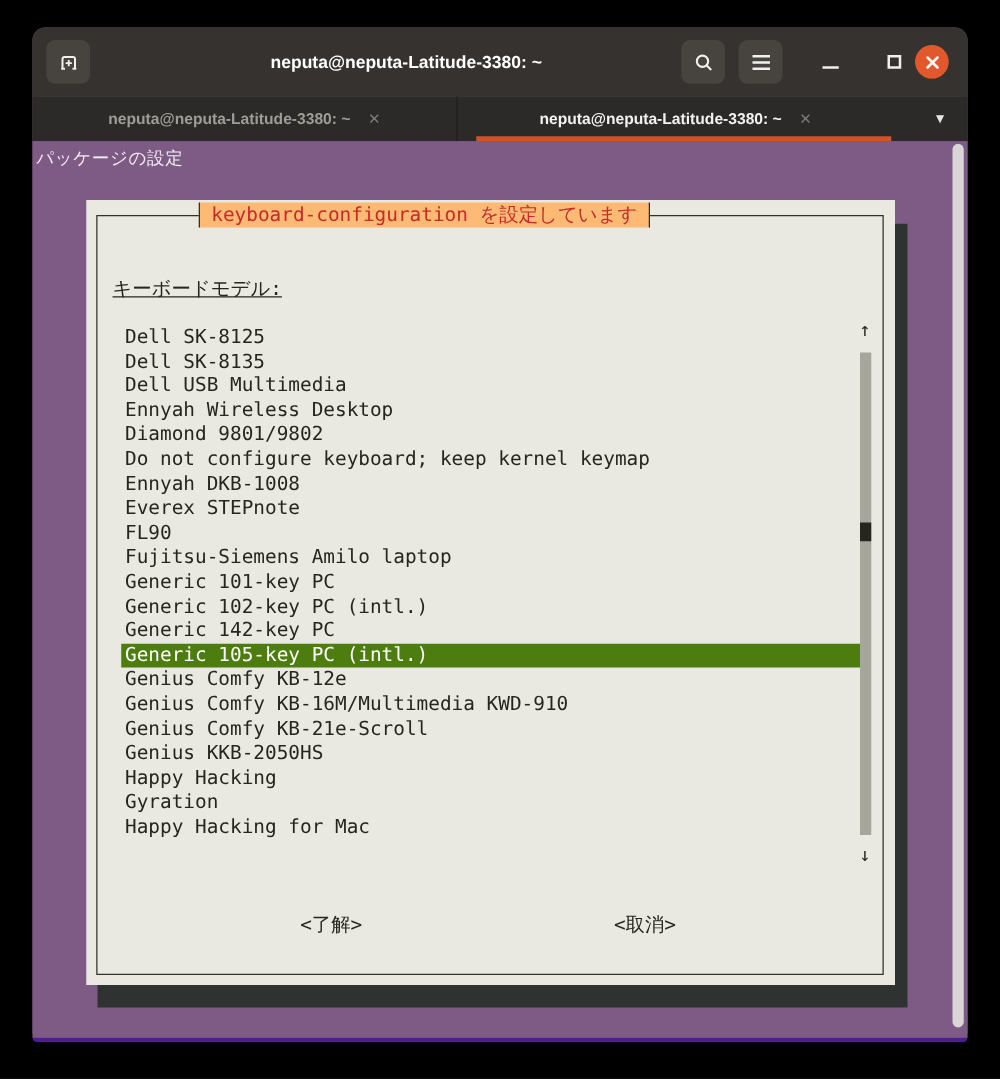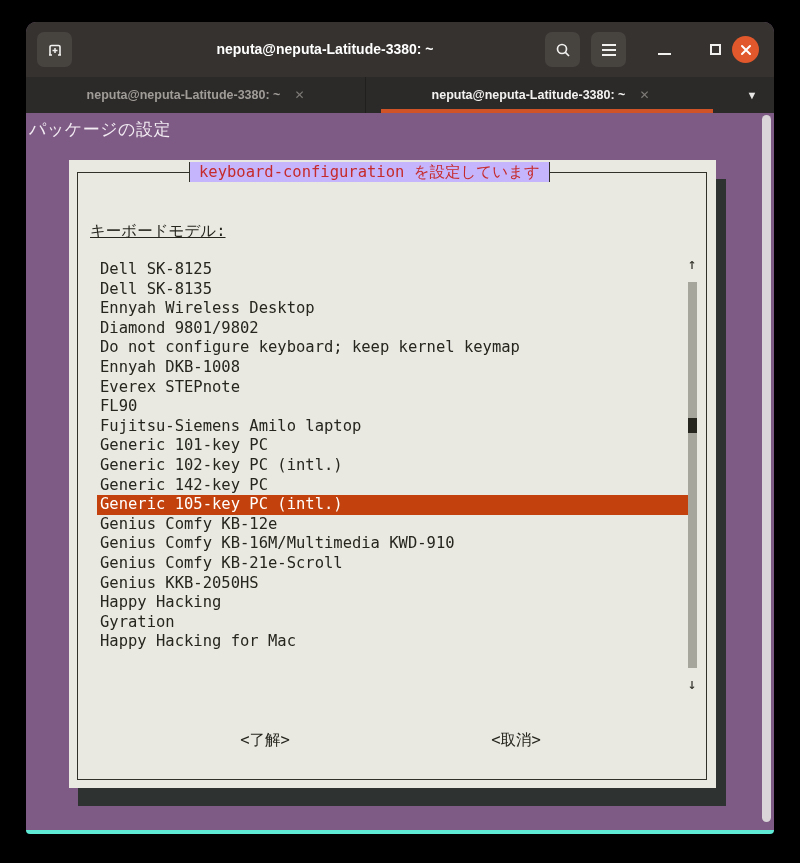--- a/index.html
+++ b/index.html
@@ -8,7 +8,7 @@
 
   .window { position:absolute; left:26px; top:22px; width:748px; height:812px;
             background:#7e5b85; border-radius:10px 10px 4px 4px;
-            border-bottom:4px solid #5eead4; }
+            border-bottom:4px solid #4c1d95; }
 
   
   .headerbar { position:absolute; left:0; top:0; right:0; height:55px;

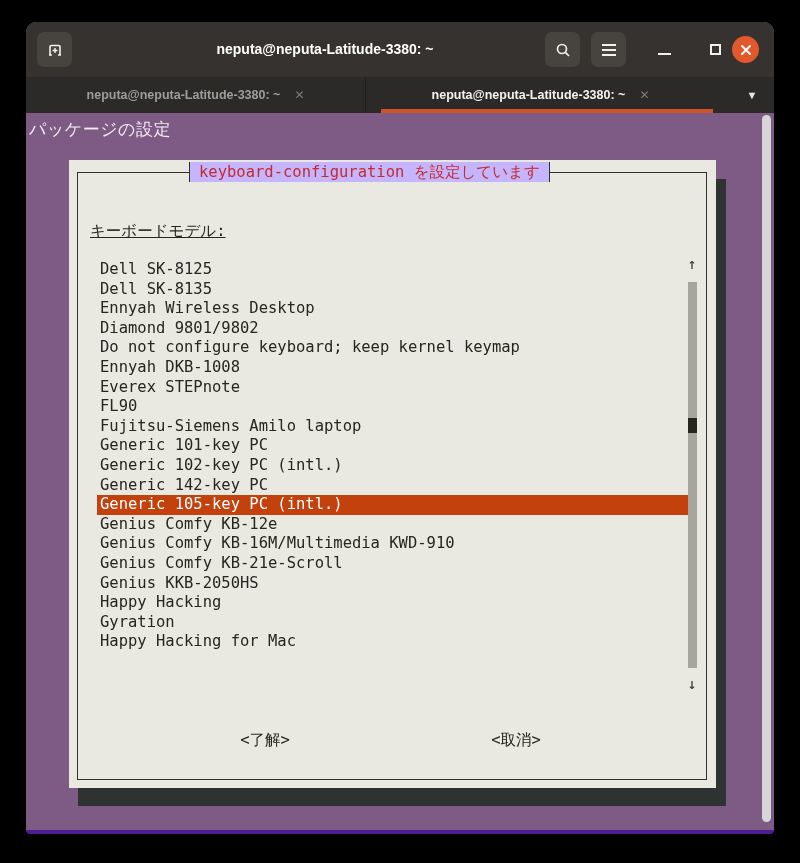--- a/index.html
+++ b/index.html
@@ -55,7 +55,7 @@
   .terminal { position:absolute; left:0; top:91px; right:0; bottom:0;
               background:#7e5b85; border-radius:0 0 4px 4px; overflow:hidden;
               font-family:"DejaVu Sans Mono", monospace; }
-  .screen-title { position:absolute; left:3px; top:5px; font-size:17px;
+  .screen-title { position:absolute; left:3px; top:5px; font-size:14px;
                   color:#f3ecf3; letter-spacing:0.5px; white-space:nowrap; }
   .gnome-scrollbar { position:absolute; right:3px; top:2px; bottom:8px;
                      width:9px; background:#d9d5d8; border-radius:5px; }

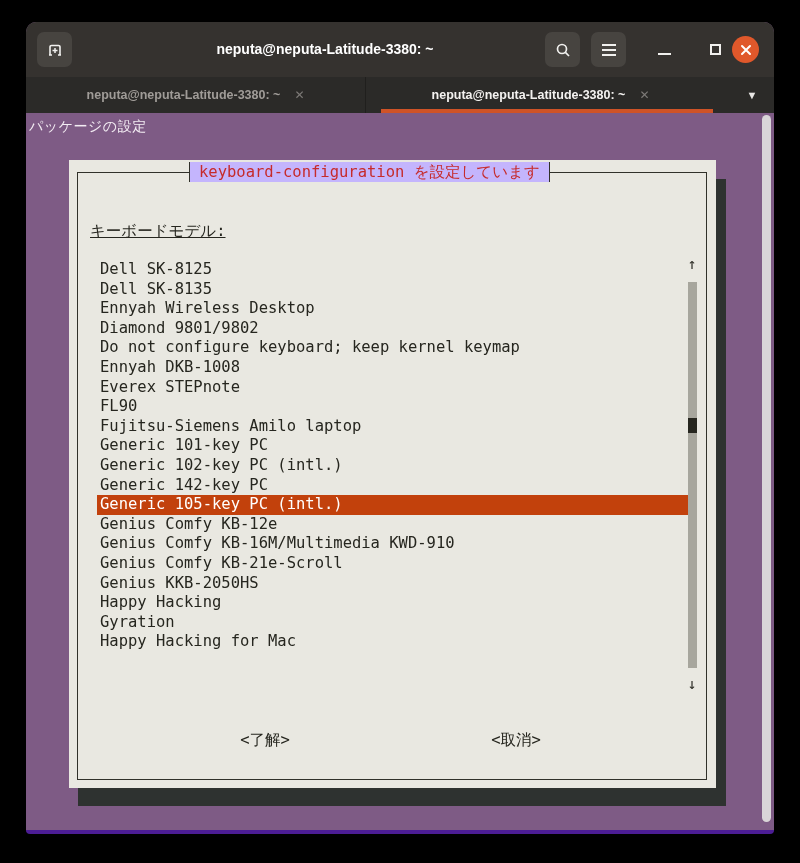--- a/index.html
+++ b/index.html
@@ -67,8 +67,8 @@
             background:#e9e8e1; color:#26261f; font-size:15.5px; }
   .frame { position:absolute; left:8px; top:12px; right:9px; bottom:8px;
            border:1.5px solid #31312a; }
-  .dialog-title { position:absolute; left:120px; top:2px; height:20px;
-                  line-height:20px; padding:0 9px; background:#c4b5fd;
+  .dialog-title { position:absolute; left:90px; top:2px; height:20px;
+                  line-height:20px; padding:0 9px; background:#fdba74;
                   color:#c62b2b; white-space:nowrap; z-index:2;
                   border-left:1.5px solid #31312a;
                   border-right:1.5px solid #31312a; }

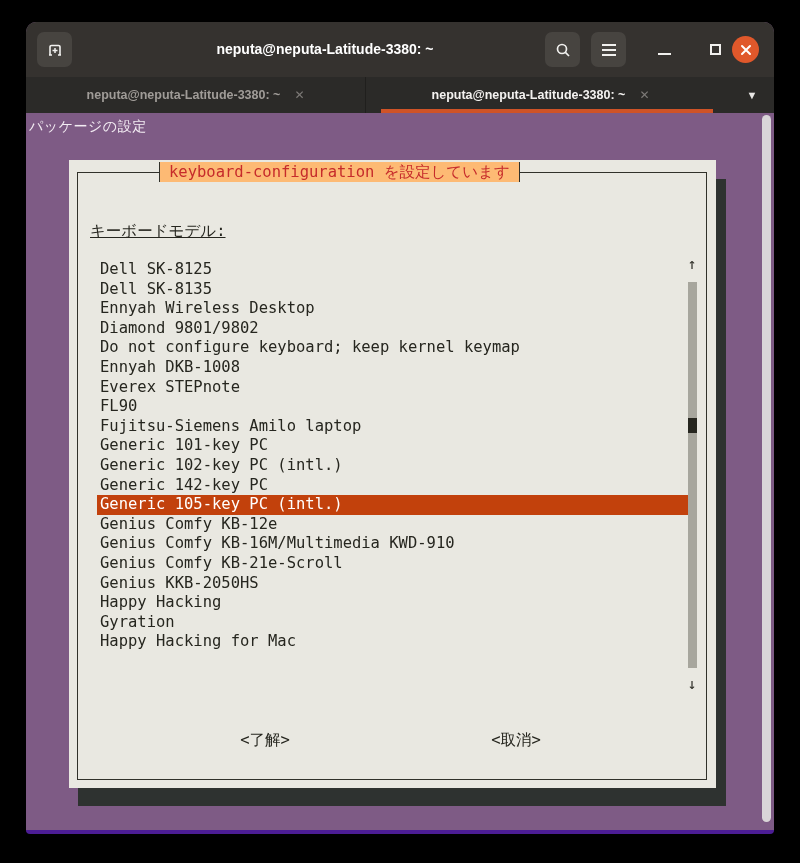--- a/index.html
+++ b/index.html
@@ -173,6 +173,7 @@
       <div class="list" id="kb-list">
           <div class="list-row">Dell SK-8125</div>
           <div class="list-row">Dell SK-8135</div>
+          <div class="list-row">Dell USB Multimedia</div>
           <div class="list-row">Ennyah Wireless Desktop</div>
           <div class="list-row">Diamond 9801/9802</div>
           <div class="list-row">Do not configure keyboard; keep kernel keymap</div>

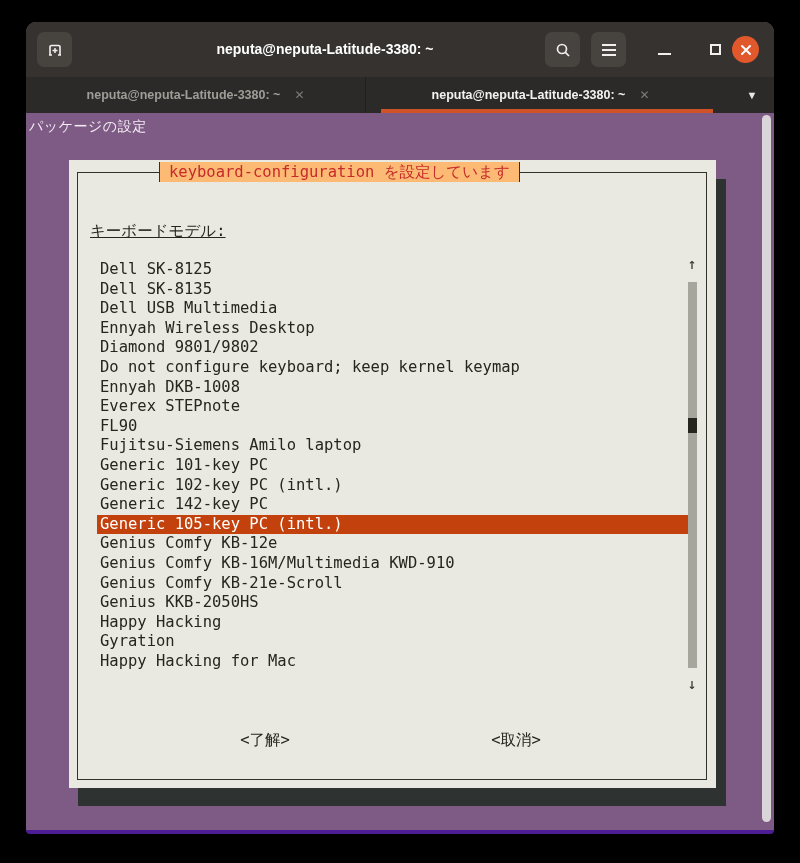--- a/index.html
+++ b/index.html
@@ -78,7 +78,7 @@
   .list { position:absolute; left:28px; top:100px; width:599px; }
   .list-row { height:19.6px; line-height:19.6px; padding-left:3px;
               white-space:nowrap; overflow:hidden; }
-  .list-row.selected { background:#c2410c; color:#ffffff; }
+  .list-row.selected { background:#4d7c0f; color:#ffffff; }
 
   .dscroll { position:absolute; left:615px; top:96px; width:16px; height:436px;
              text-align:center; }

